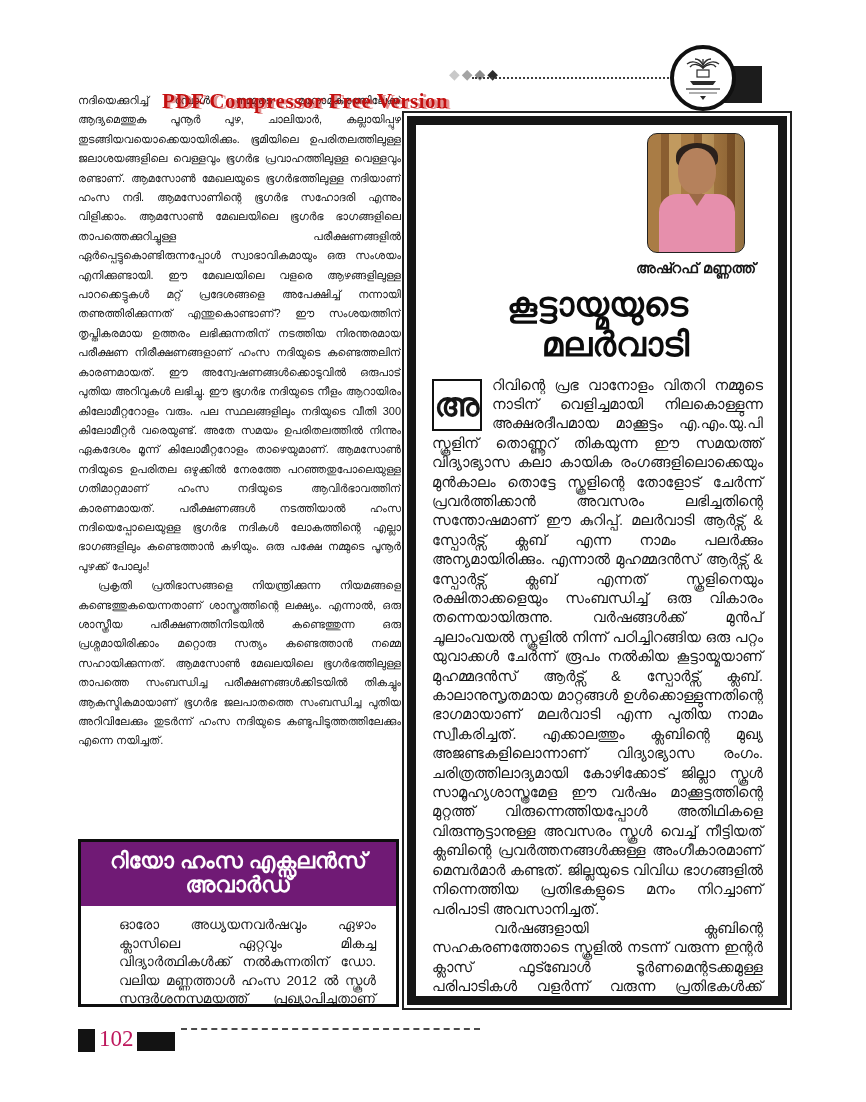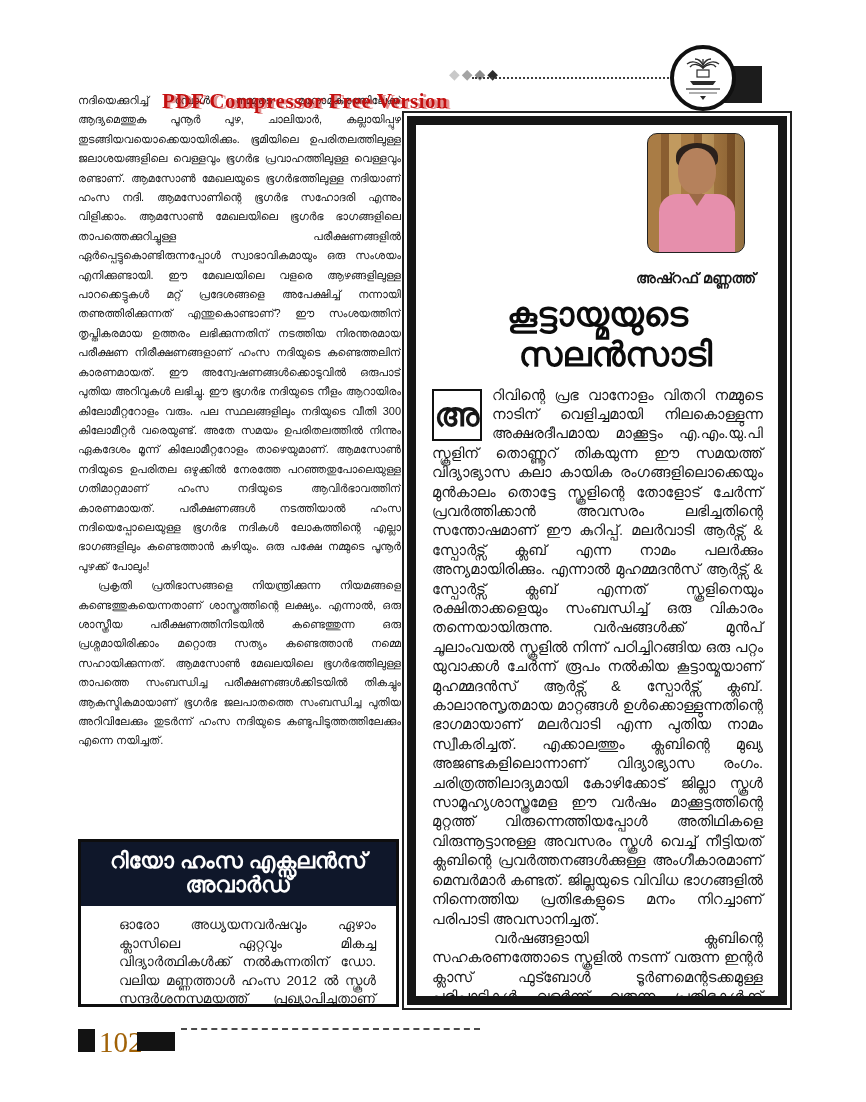--- a/index.html
+++ b/index.html
@@ -49,7 +49,7 @@
   .photo .head { position:absolute; left:30px; top:14px; width:38px; height:46px; background:#b5815c; border-radius:48% 48% 45% 45%; }
   .photo .shirt { position:absolute; left:11px; top:60px; width:76px; height:60px; background:#e68fac; border-radius:18px 18px 0 0; }
   .photo .collar { position:absolute; left:41px; top:60px; width:16px; height:12px; background:#9c6a47; clip-path:polygon(0 0,100% 0,50% 100%); }
-  .byline { margin-top:17px; font-weight:bold; font-size:14.5px; text-align:center; white-space:nowrap; }
+  .byline { margin-top:7px; font-weight:bold; font-size:14.5px; text-align:center; white-space:nowrap; }
 
   .headline { margin-top:8px; text-align:center; font-weight:800; font-size:34px; line-height:1.17; color:#0c0c0c; }
   .headline .t2 { transform:translateX(18px); display:block; }

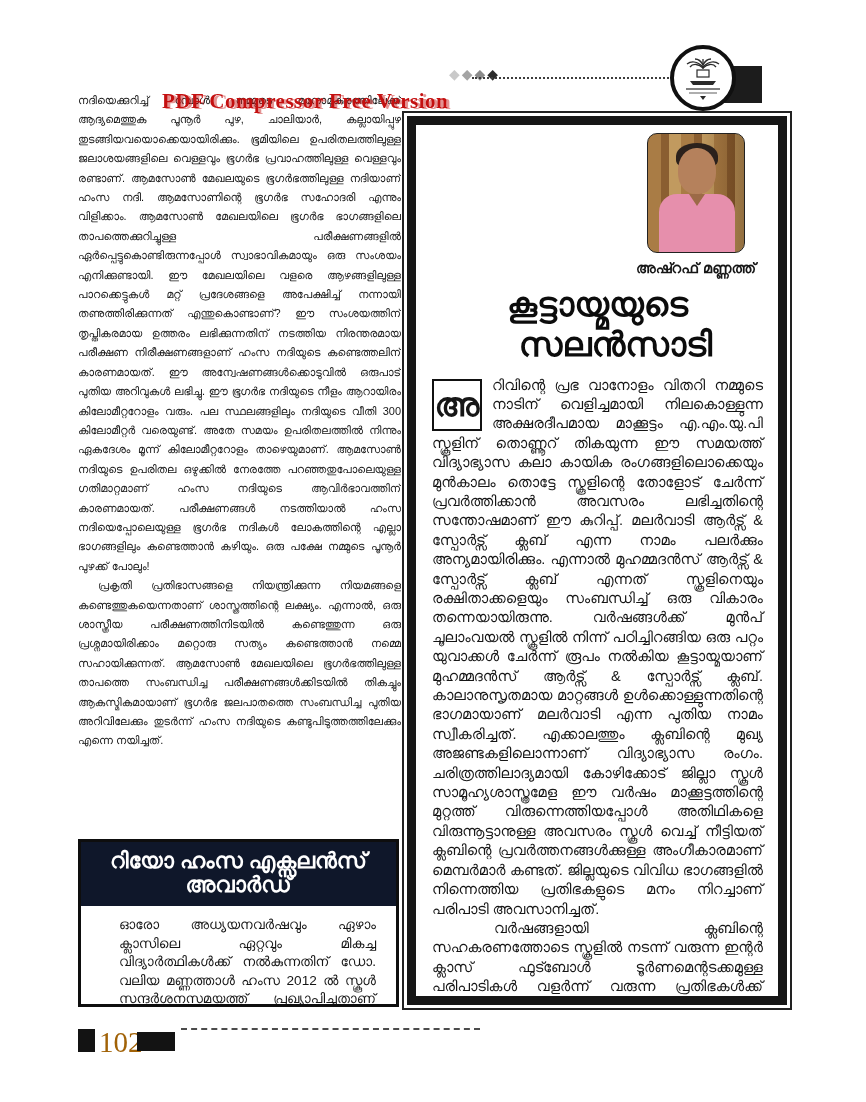--- a/index.html
+++ b/index.html
@@ -125,7 +125,7 @@
 
       <div class="headline">
         <span class="t1">കൂട്ടായ്മയുടെ</span>
-        <span class="t2">സലൻസാടി</span>
+        <span class="t2">മലർവാടി</span>
       </div>
 
       <div class="art-body">

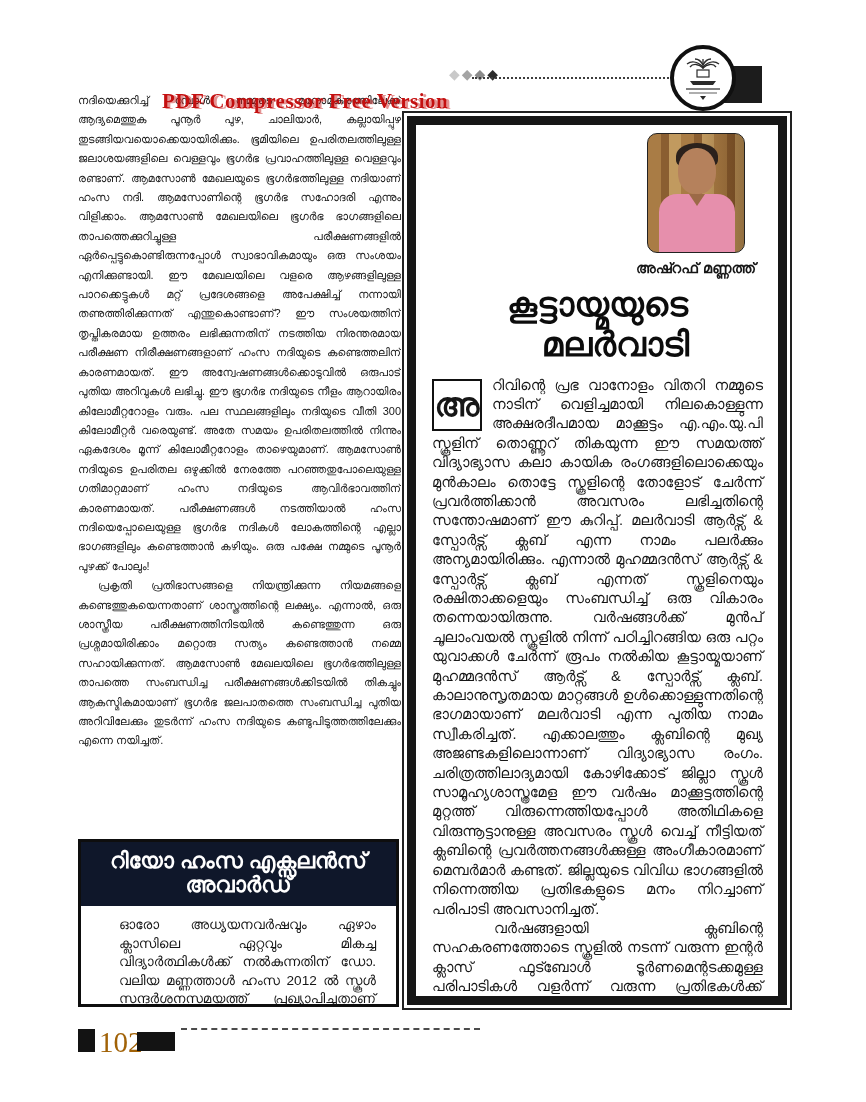--- a/index.html
+++ b/index.html
@@ -27,7 +27,7 @@
 
   
   .award-box { position:absolute; left:78px; top:839px; width:321px; height:168px; border:3px solid #0e0e0e; background:#fff; overflow:hidden; }
-  .award-title { background:#0f172a; color:#fff; text-align:center; font-weight:bold; font-size:22px;
+  .award-title { background:#701a75; color:#fff; text-align:center; font-weight:bold; font-size:22px;
                  padding:7px 4px 9px; line-height:1.1; }
   .award-body { padding:10px 20px 10px 38px; font-size:13.6px; line-height:18.4px; text-align:justify; height:122px; overflow:hidden; }
 

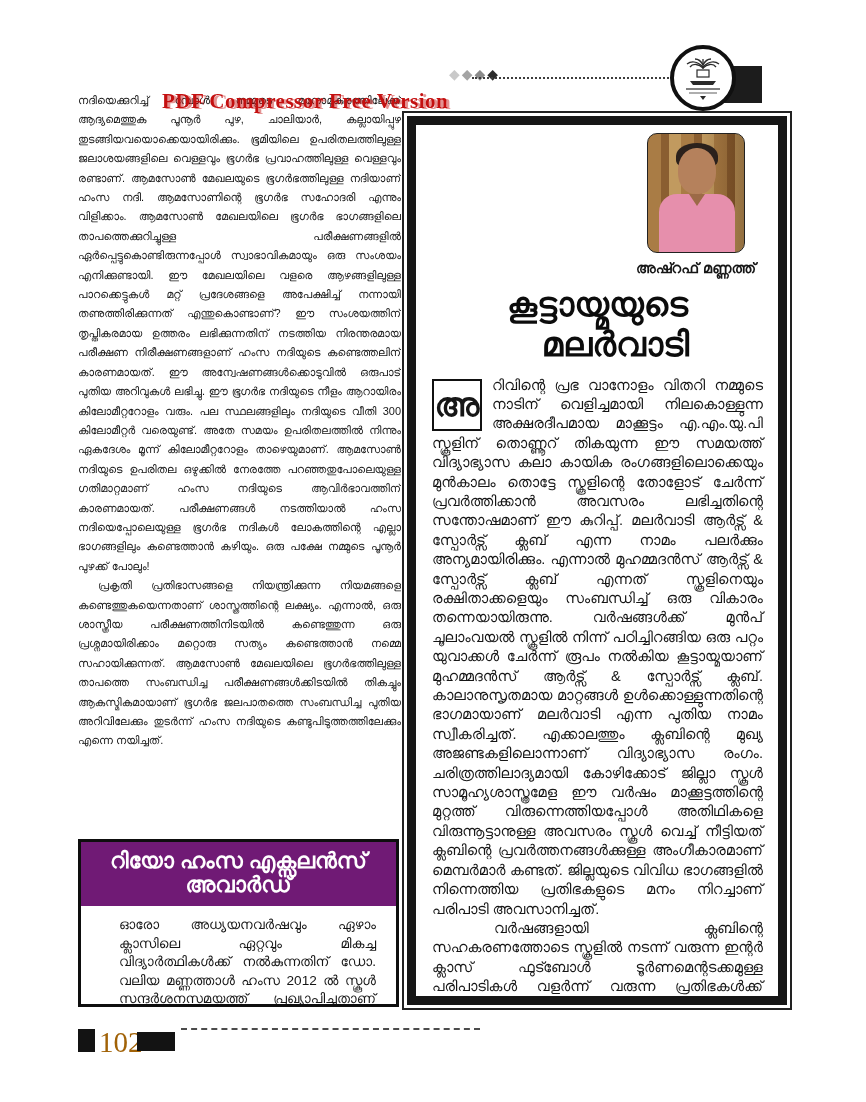--- a/index.html
+++ b/index.html
@@ -33,7 +33,7 @@
 
   
   .pg-sq { position:absolute; left:78px; top:1029px; width:17px; height:23px; background:#131313; }
-  .pg-num { position:absolute; left:99px; top:1026px; font-family:"Liberation Serif","DejaVu Serif",serif; font-size:29px; color:#a16207; }
+  .pg-num { position:absolute; left:99px; top:1026px; font-family:"Liberation Serif","DejaVu Serif",serif; font-size:23px; color:#be185d; }
   .pg-bar { position:absolute; left:137px; top:1032px; width:38px; height:19px; background:#131313; }
   .bottom-dash { position:absolute; left:181px; top:1028px; width:299px; border-top:2px dashed #4c4c4c; }
 

